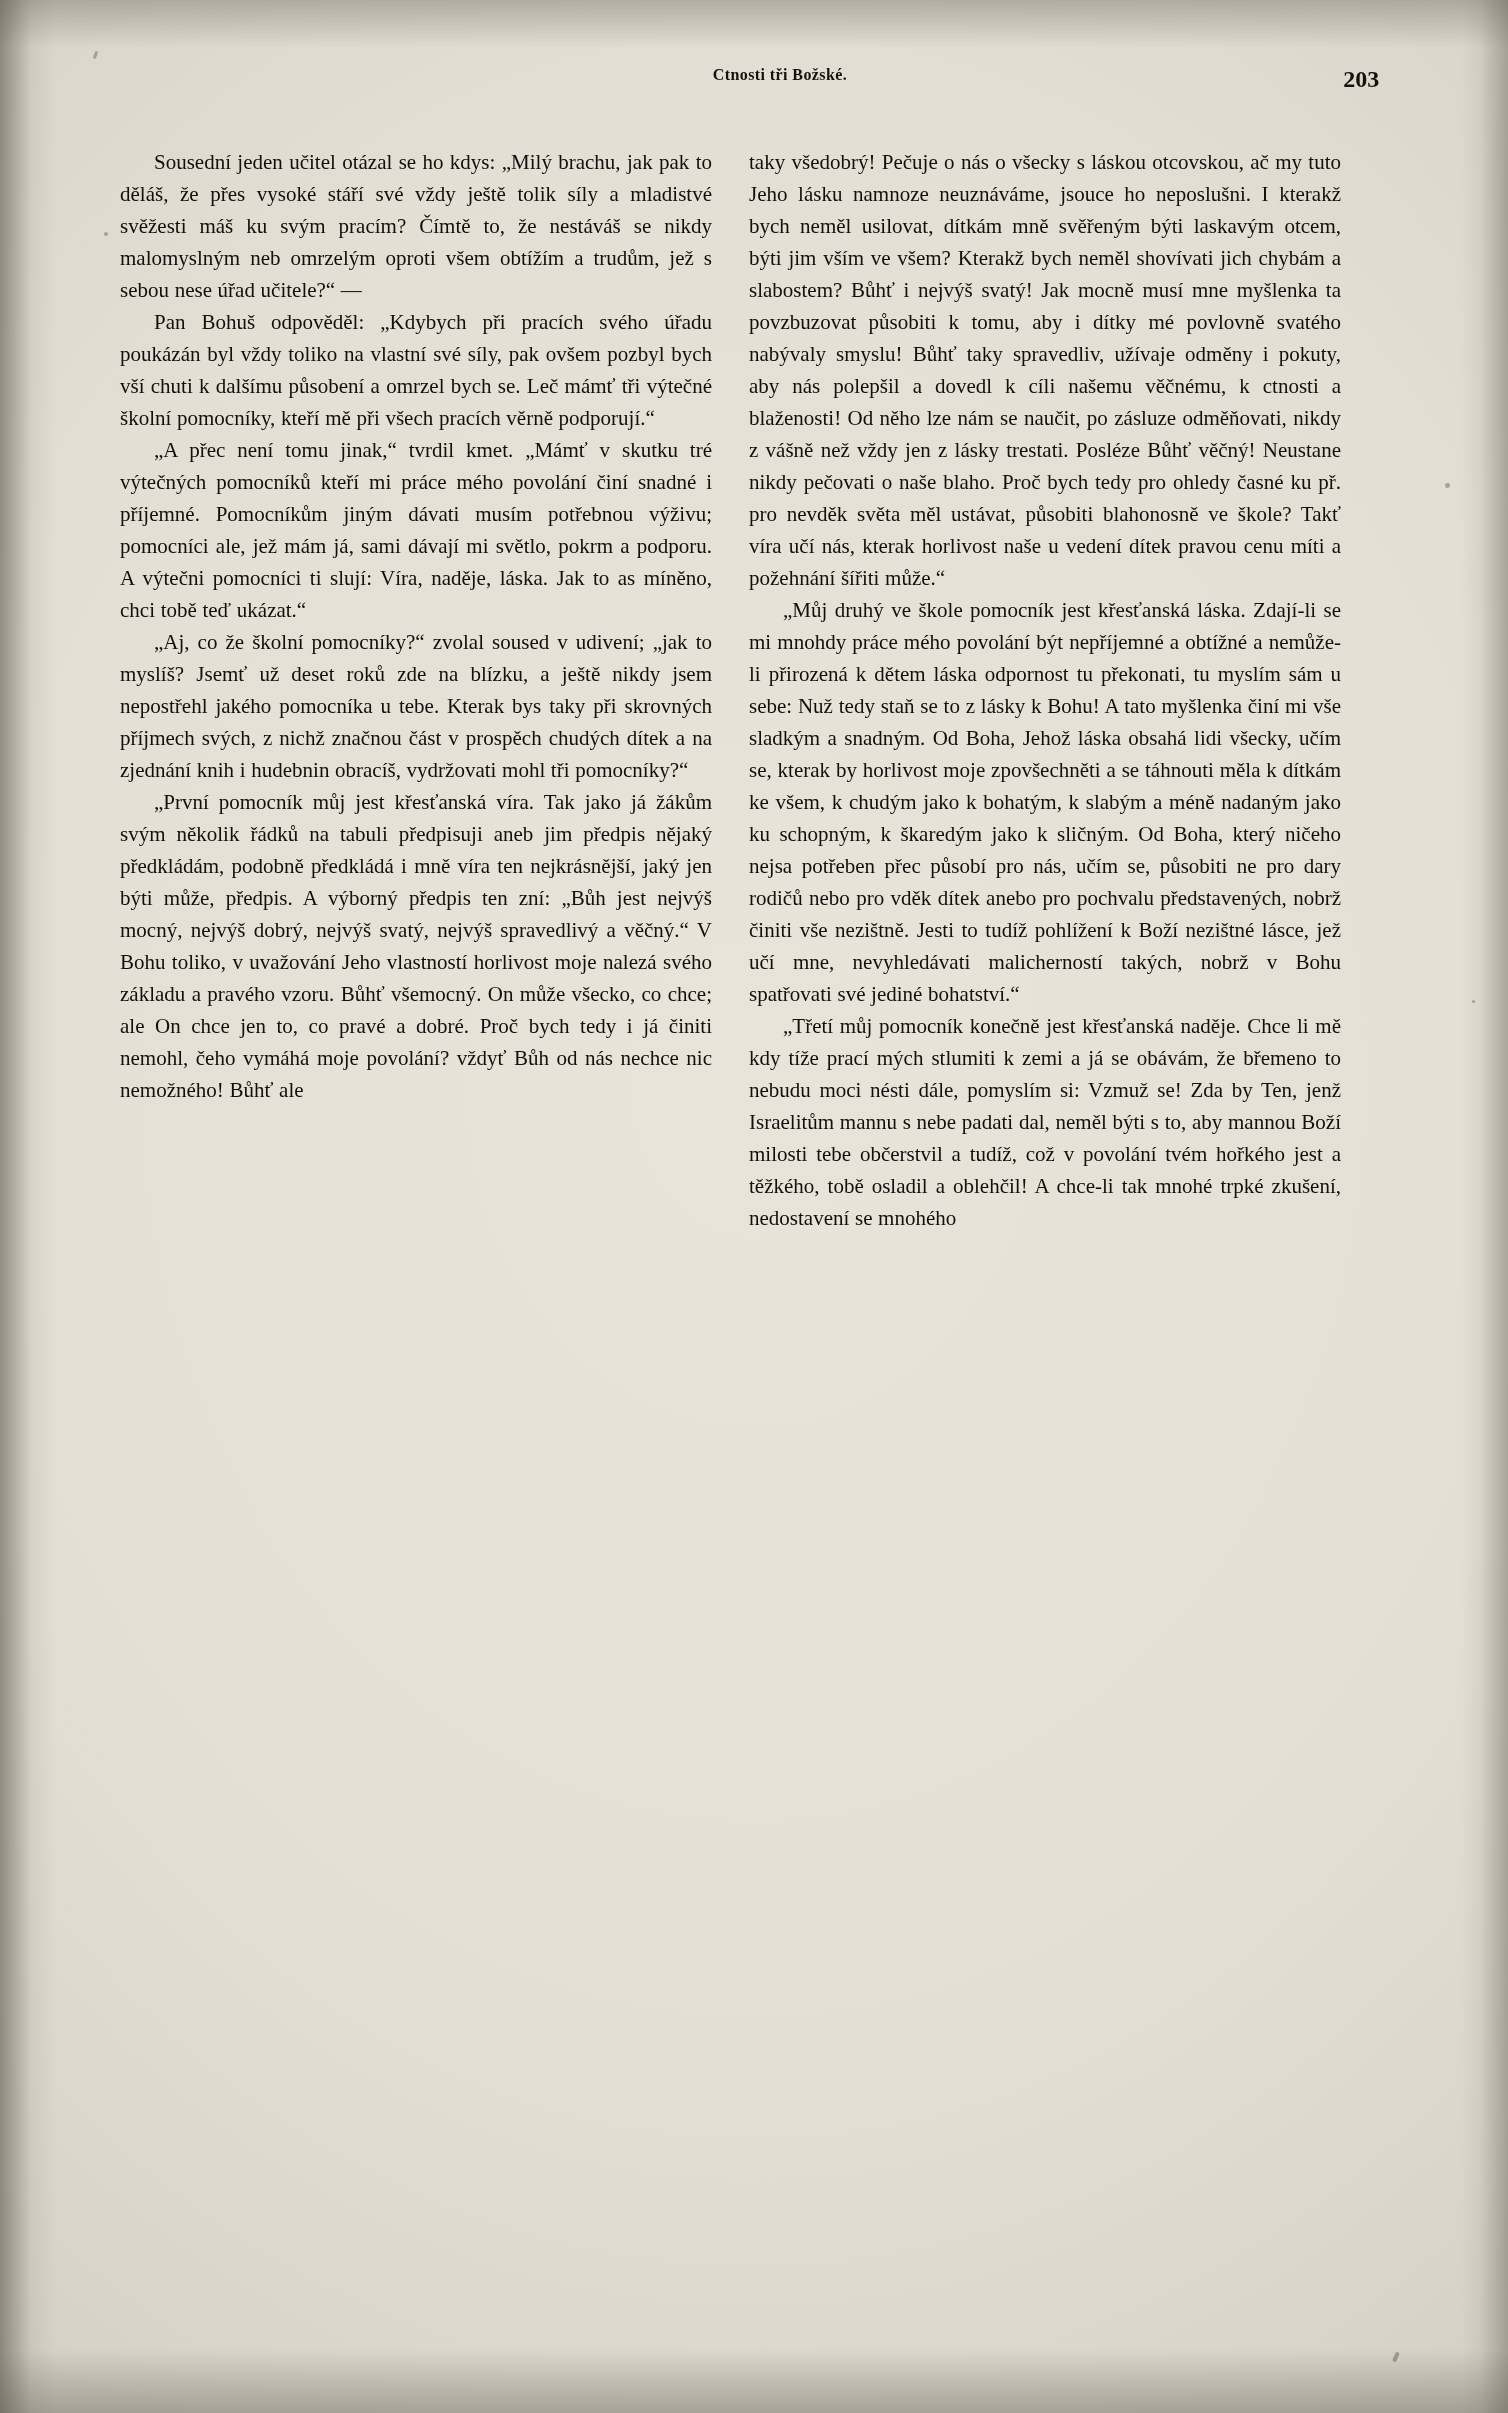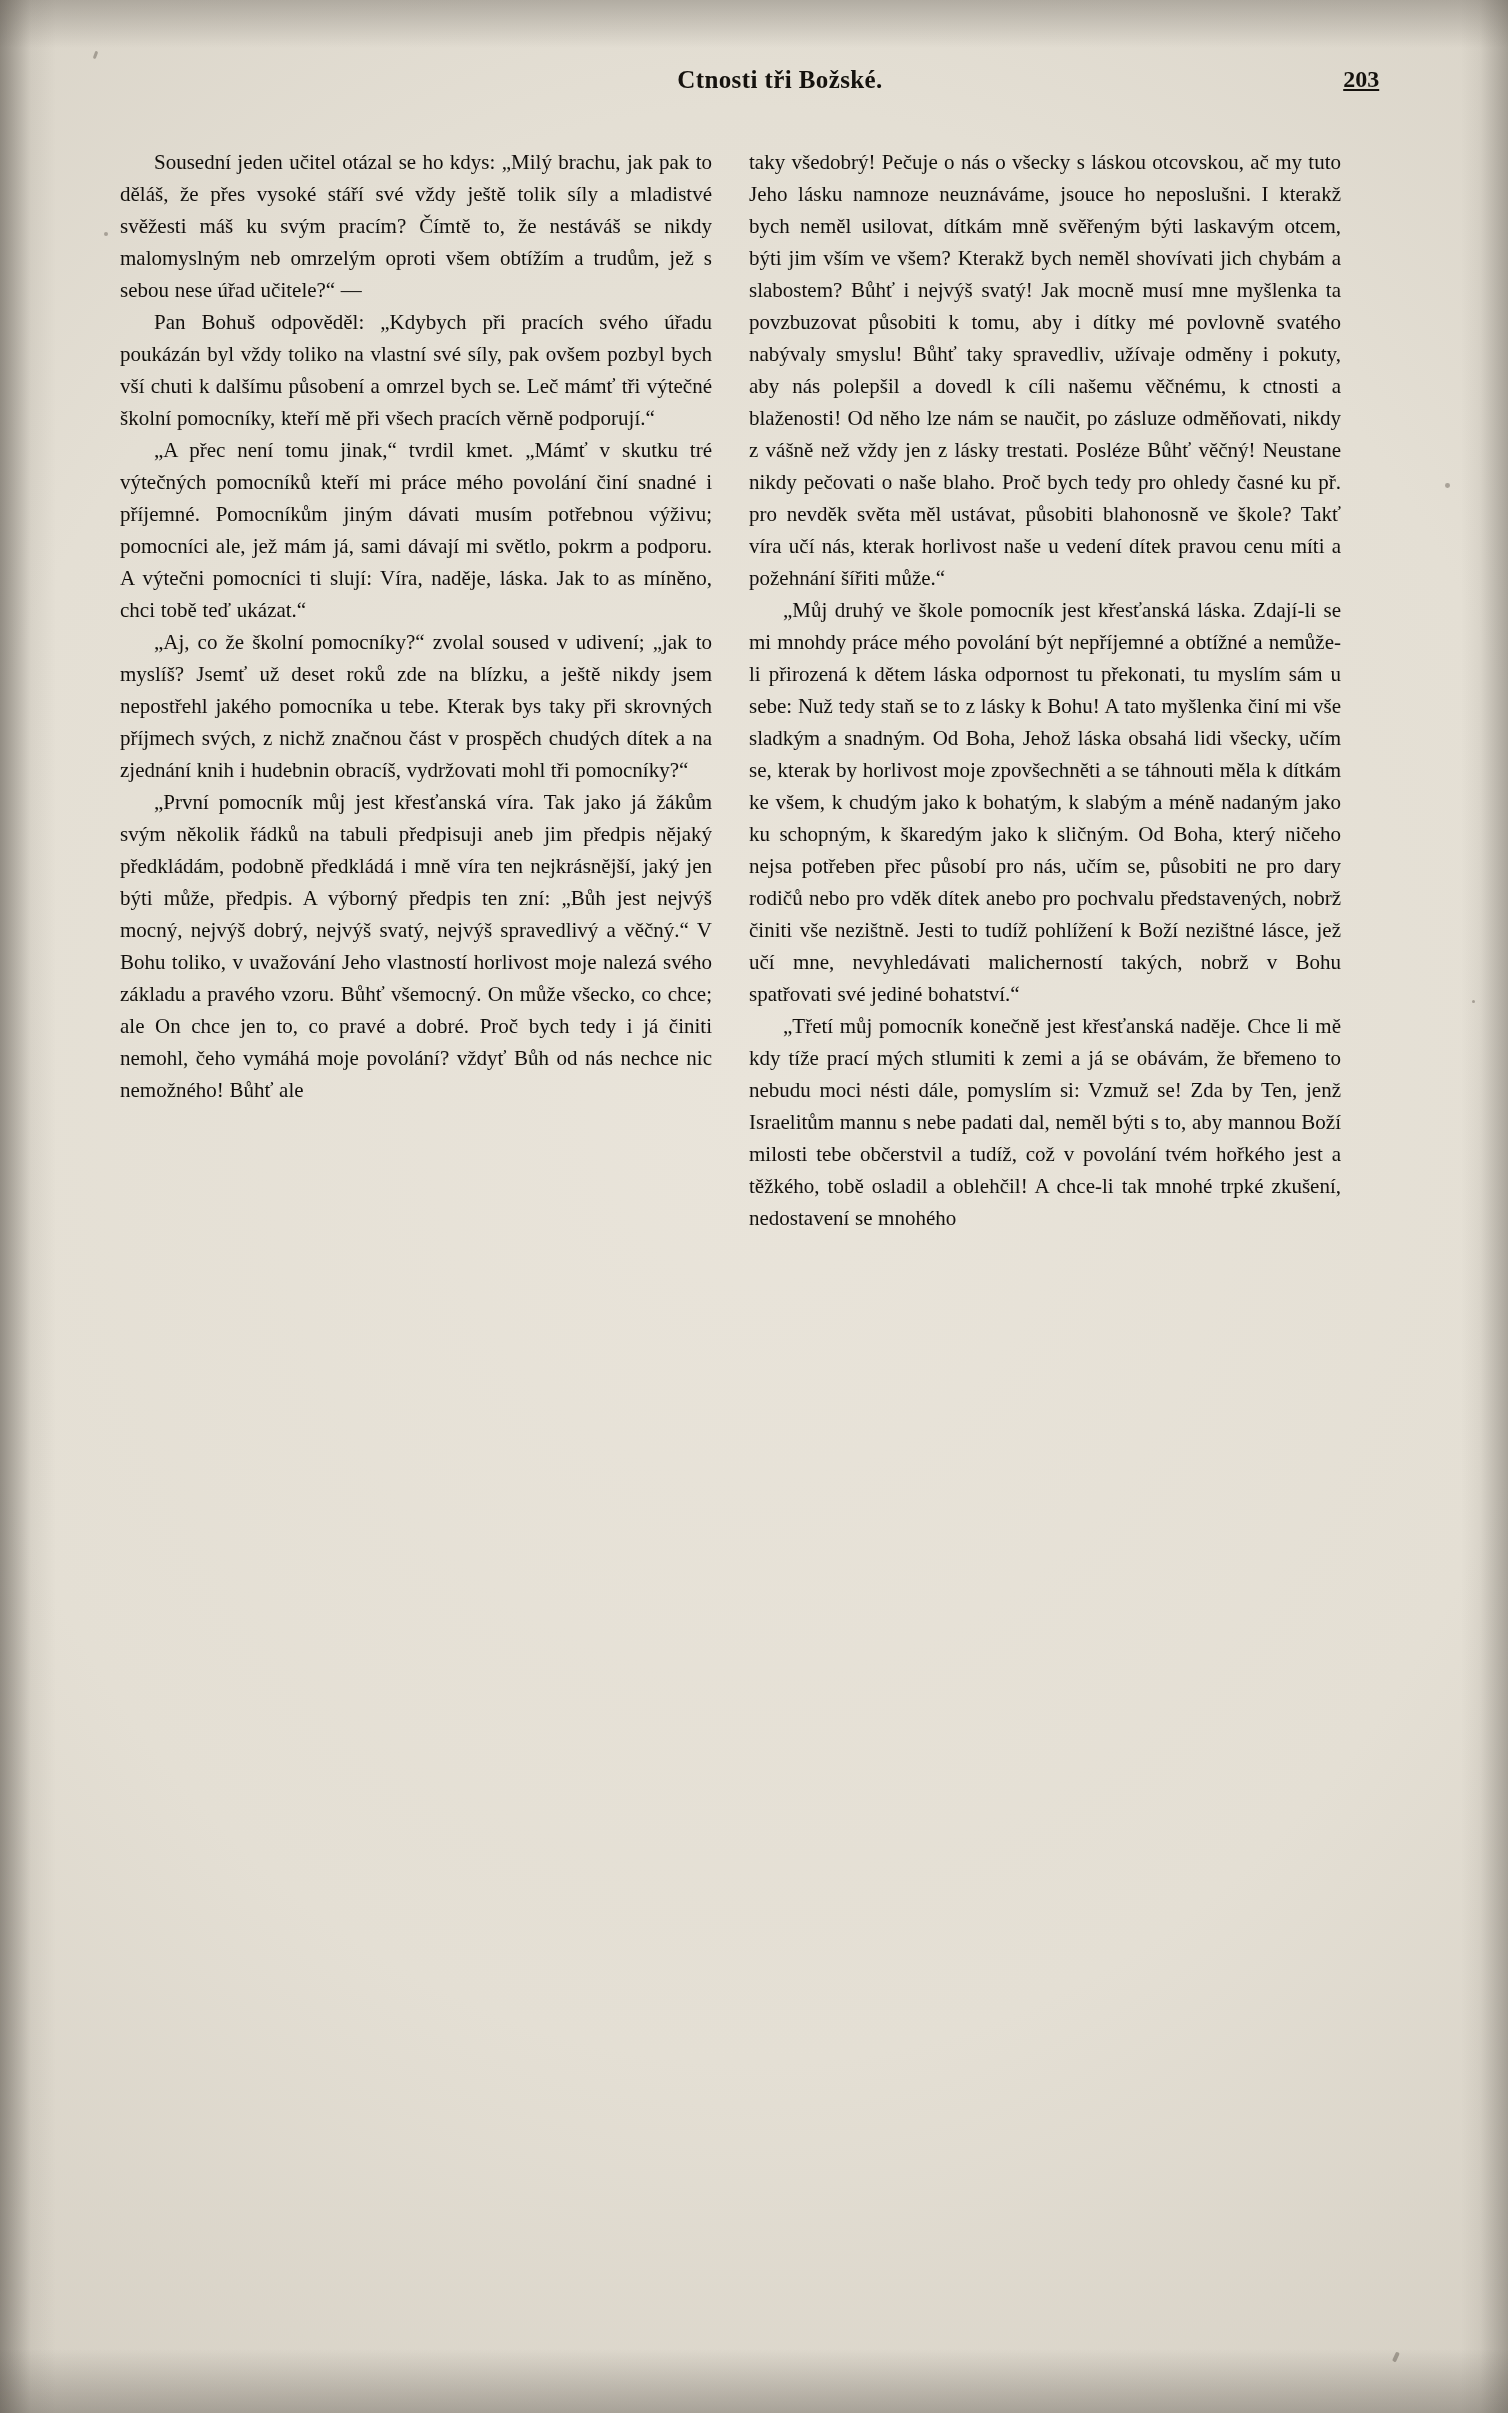--- a/index.html
+++ b/index.html
@@ -68,7 +68,7 @@
     text-align: center;
     font-family: "Liberation Serif", serif;
     font-weight: bold;
-    font-size: 25px;
+    font-size: 16px;
     letter-spacing: 0.4px;
     color: #15120e;
     padding-left: 48px;

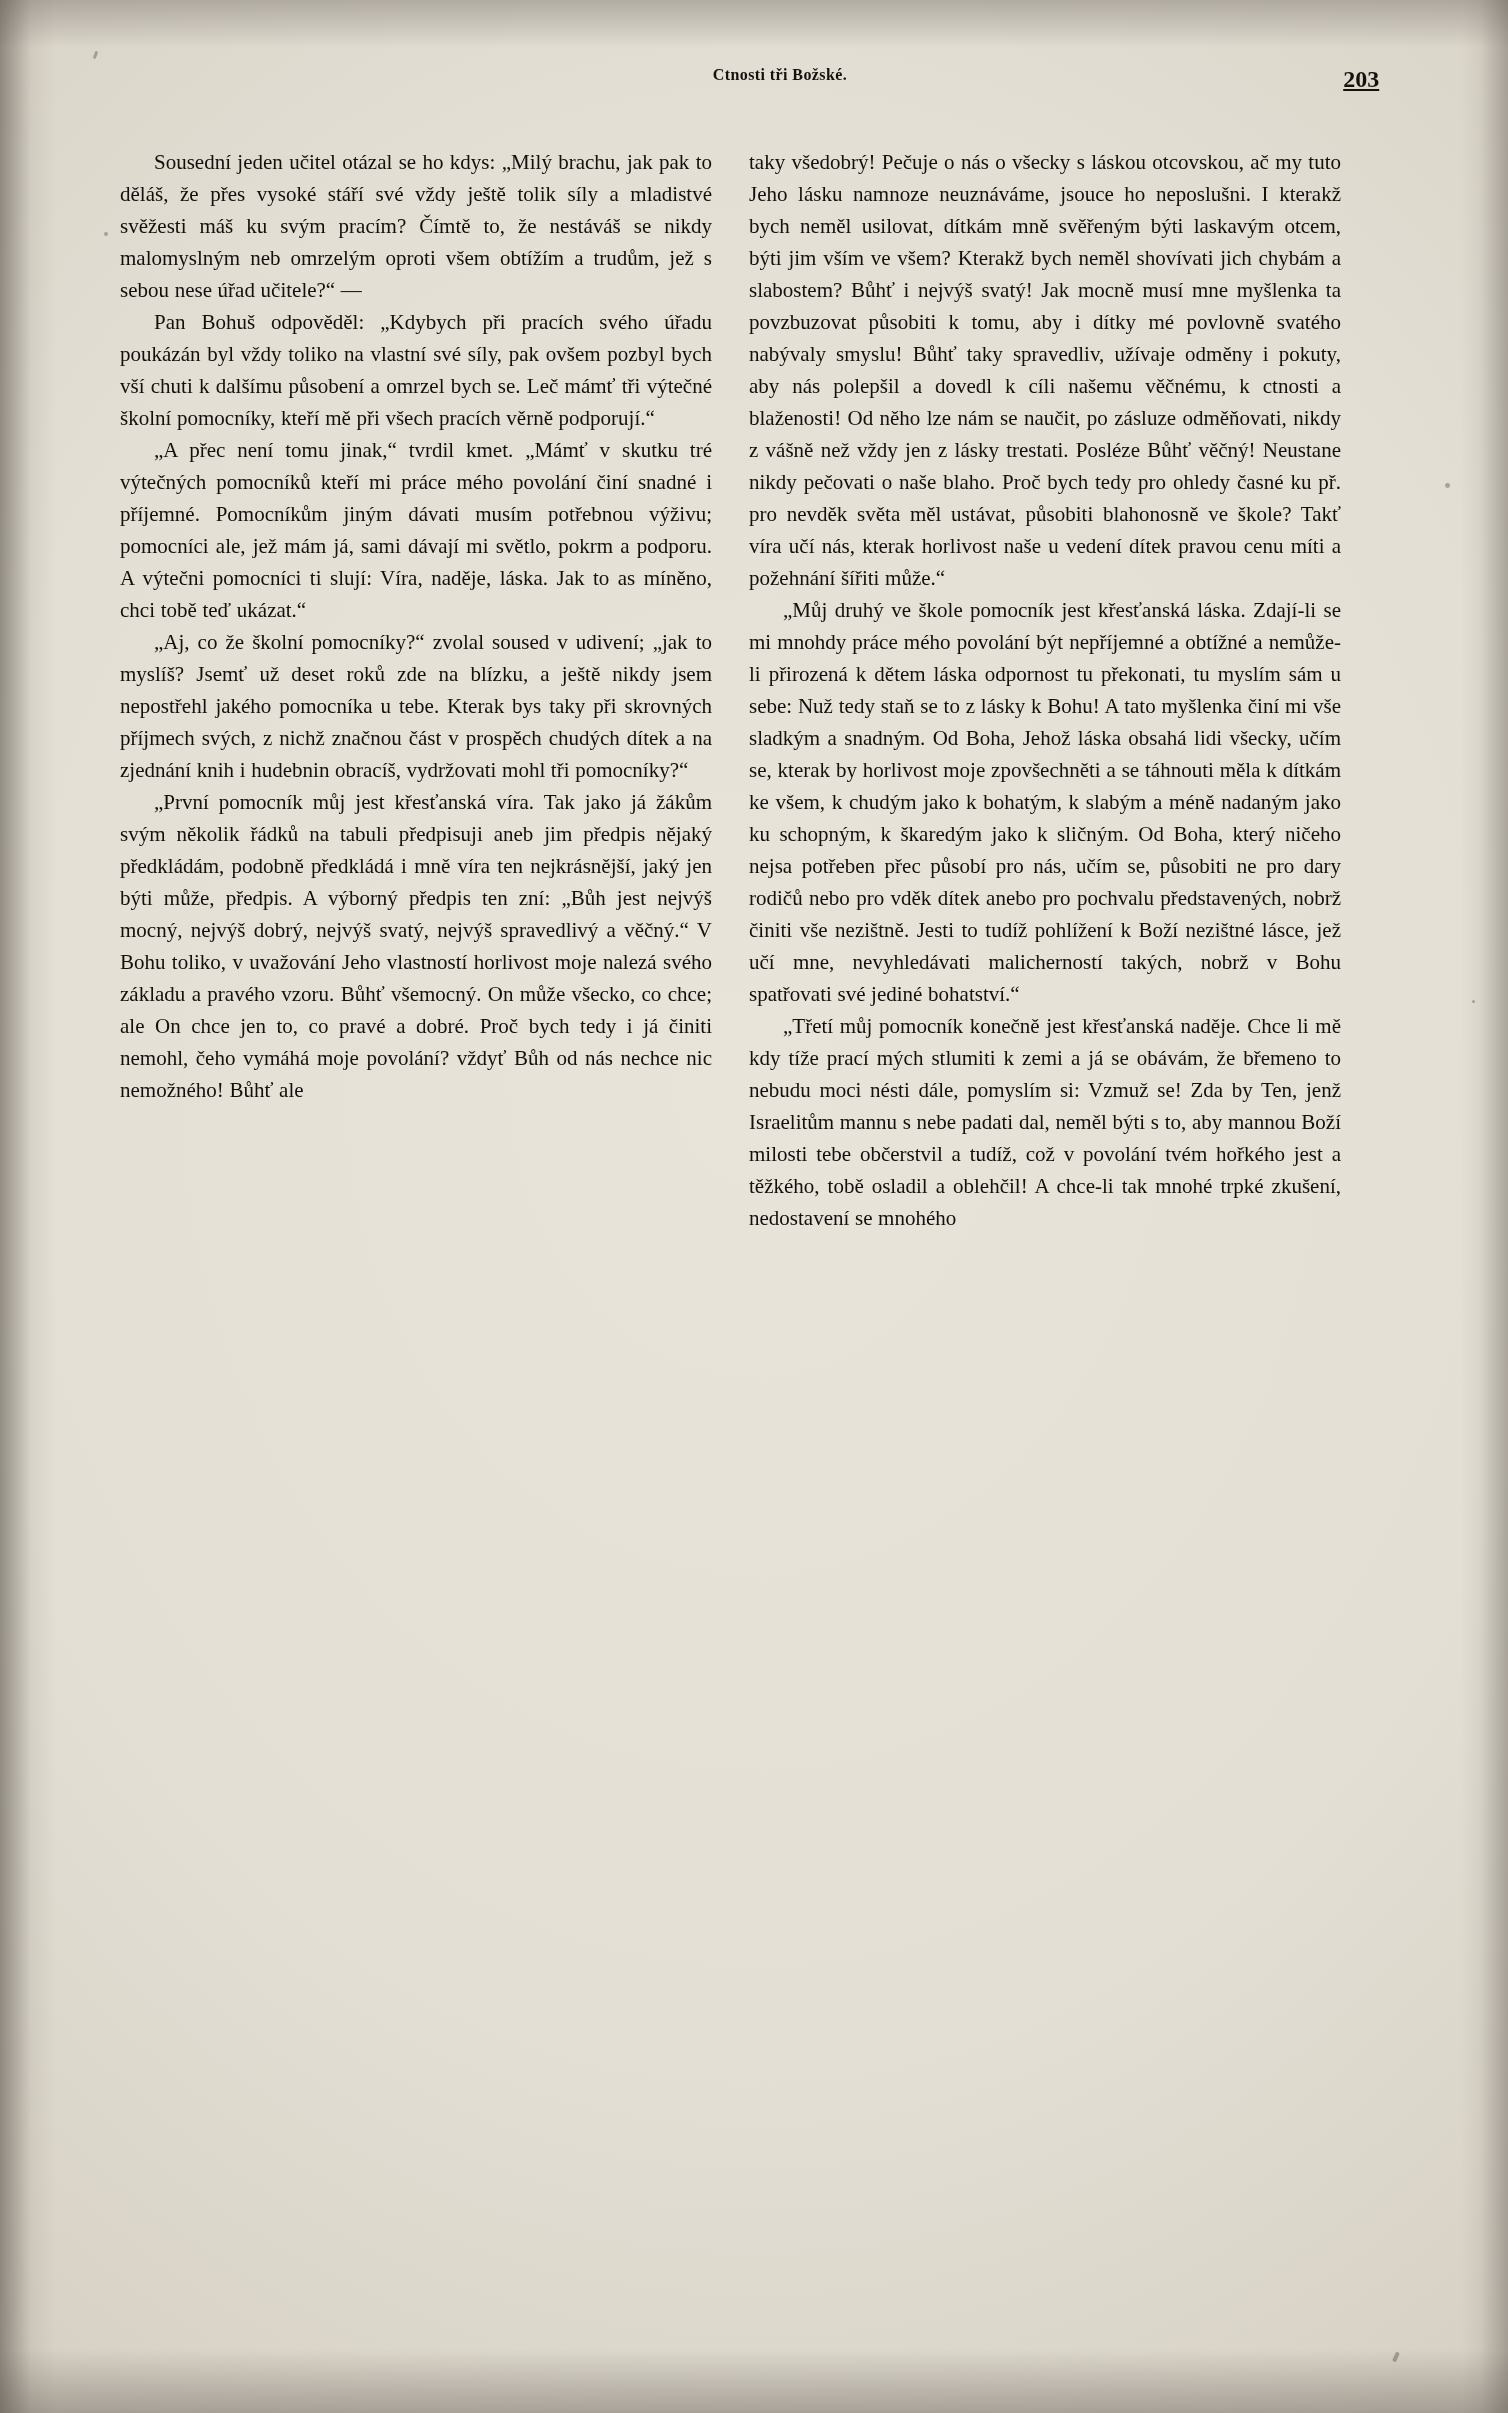--- a/index.html
+++ b/index.html
@@ -81,7 +81,6 @@
     font-weight: bold;
     font-size: 24px;
     color: #15120e;
-    text-decoration: underline;
   }
 
   .columns {

